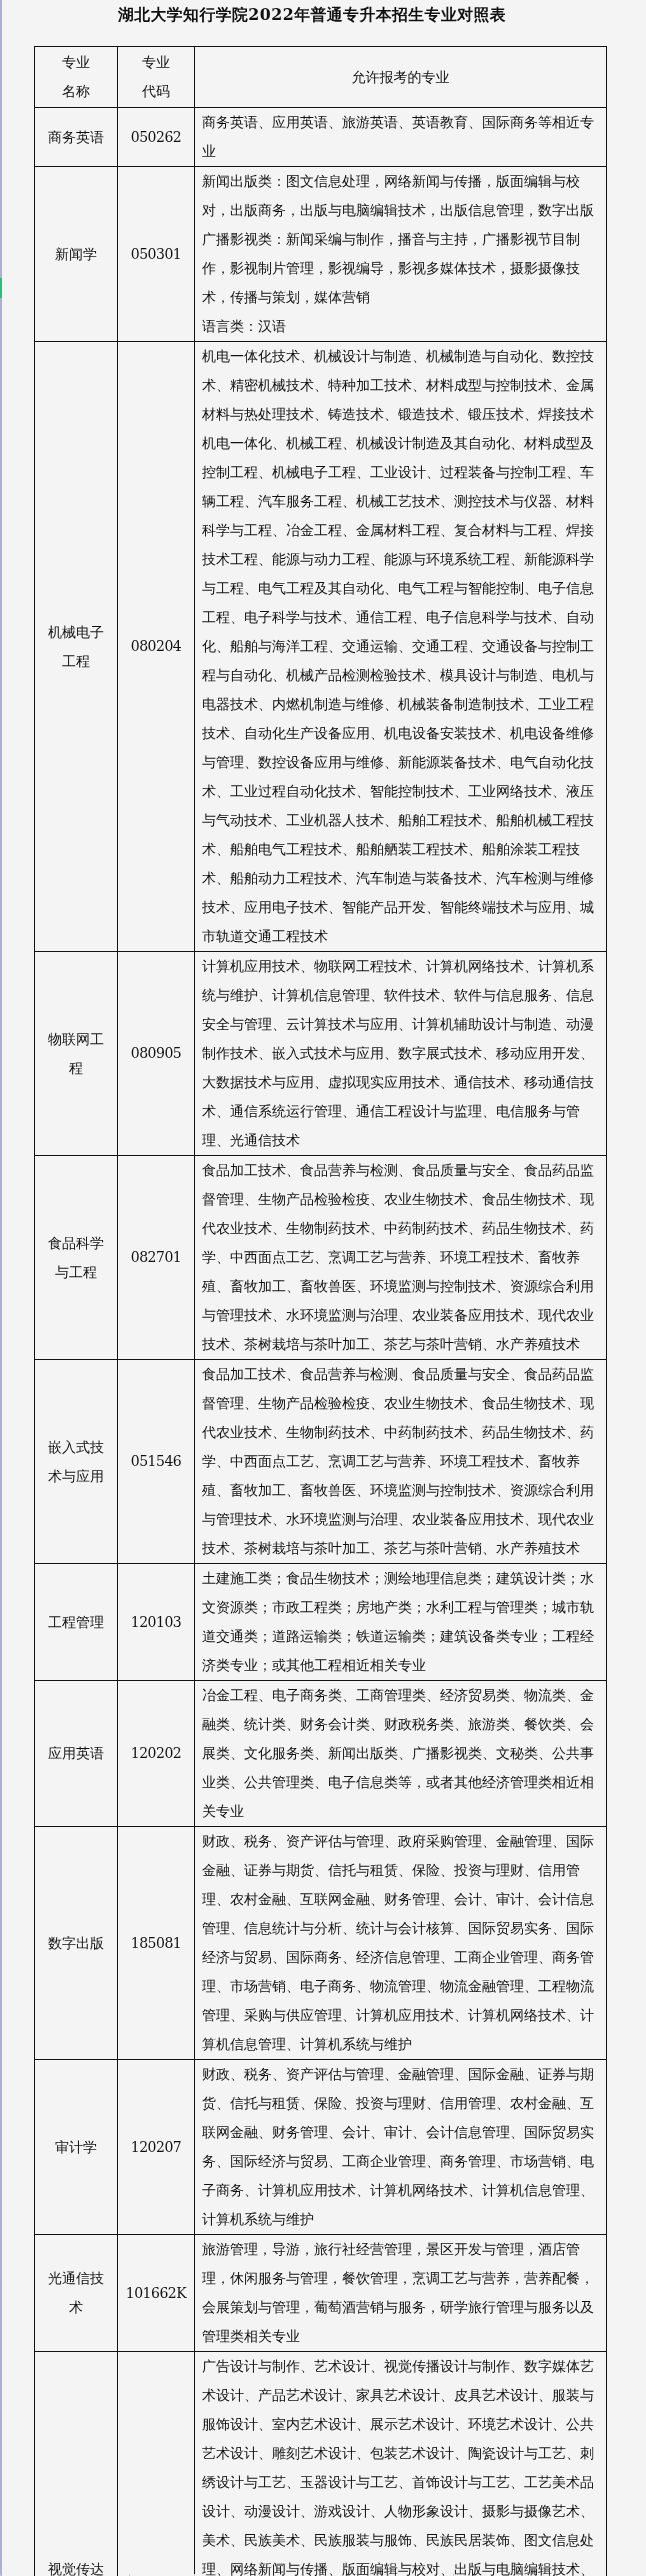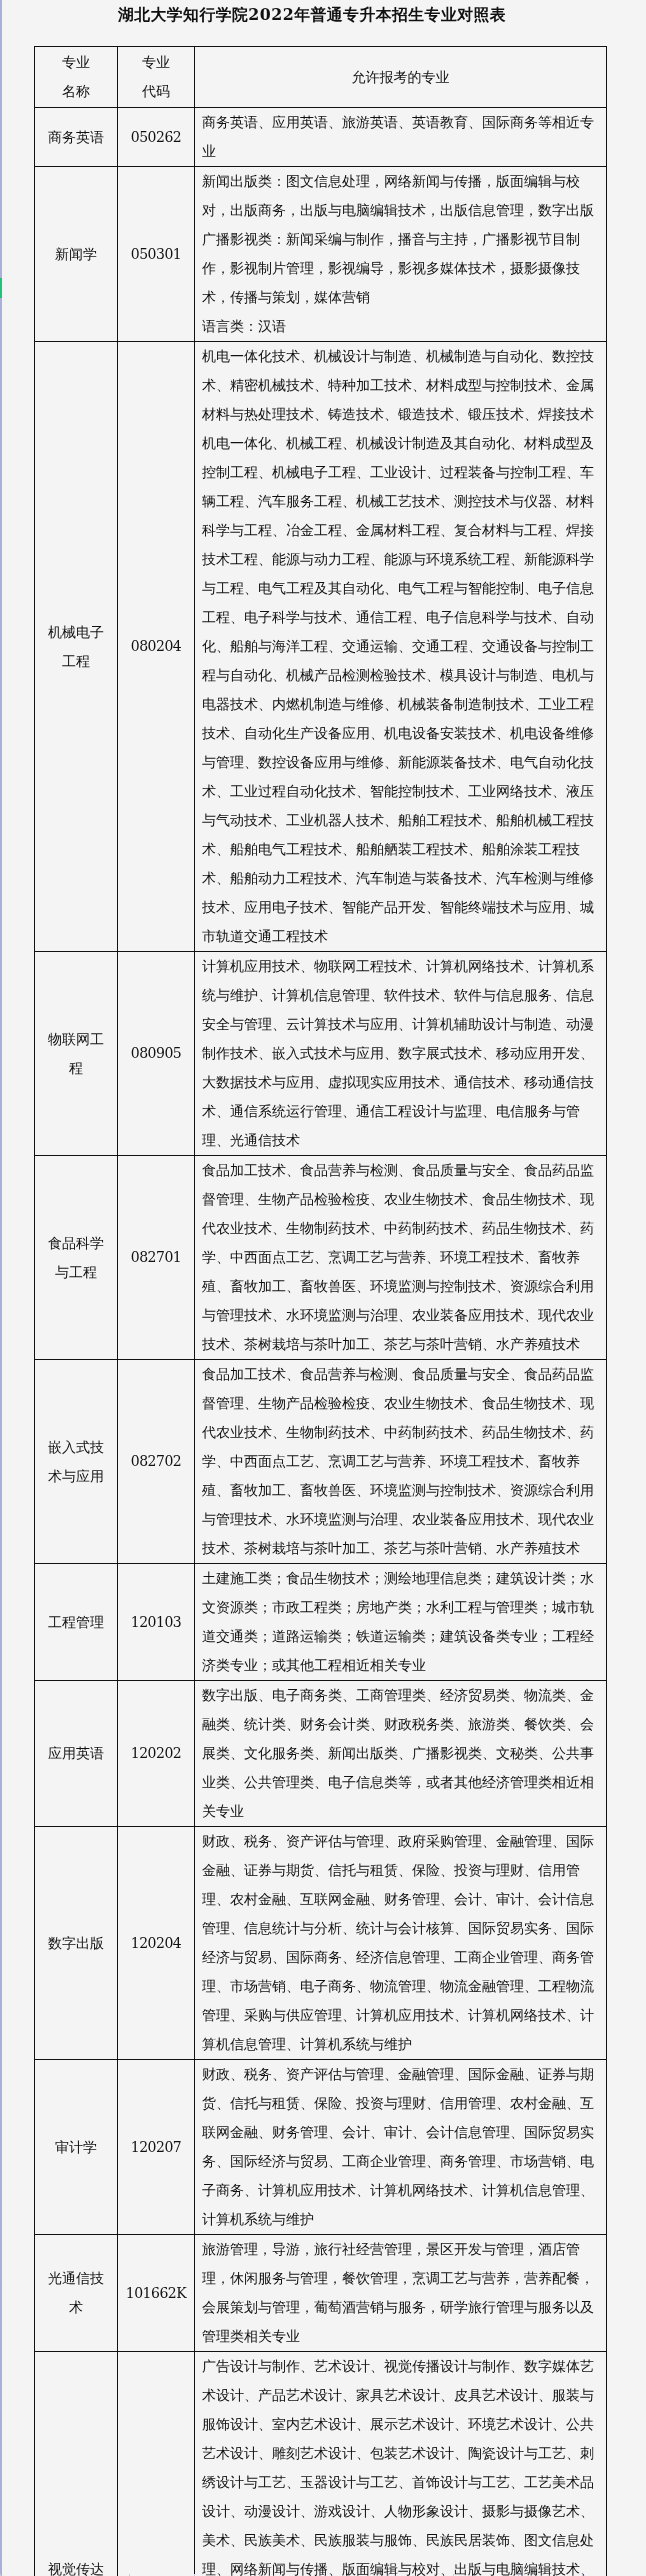--- a/index.html
+++ b/index.html
@@ -100,7 +100,7 @@
     </tr>
     <tr>
       <td class="name">嵌入式技术与应用</td>
-      <td class="code">082702</td>
+      <td class="code">051546</td>
       <td class="majors">
           <span class="line">食品加工技术、食品营养与检测、食品质量与安全、食品药品监督管理、生物产品检验检疫、农业生物技术、食品生物技术、现代农业技术、生物制药技术、中药制药技术、药品生物技术、药学、中西面点工艺、烹调工艺与营养、环境工程技术、畜牧养殖、畜牧加工、畜牧兽医、环境监测与控制技术、资源综合利用与管理技术、水环境监测与治理、农业装备应用技术、现代农业技术、茶树栽培与茶叶加工、茶艺与茶叶营销、水产养殖技术</span>
         </td>

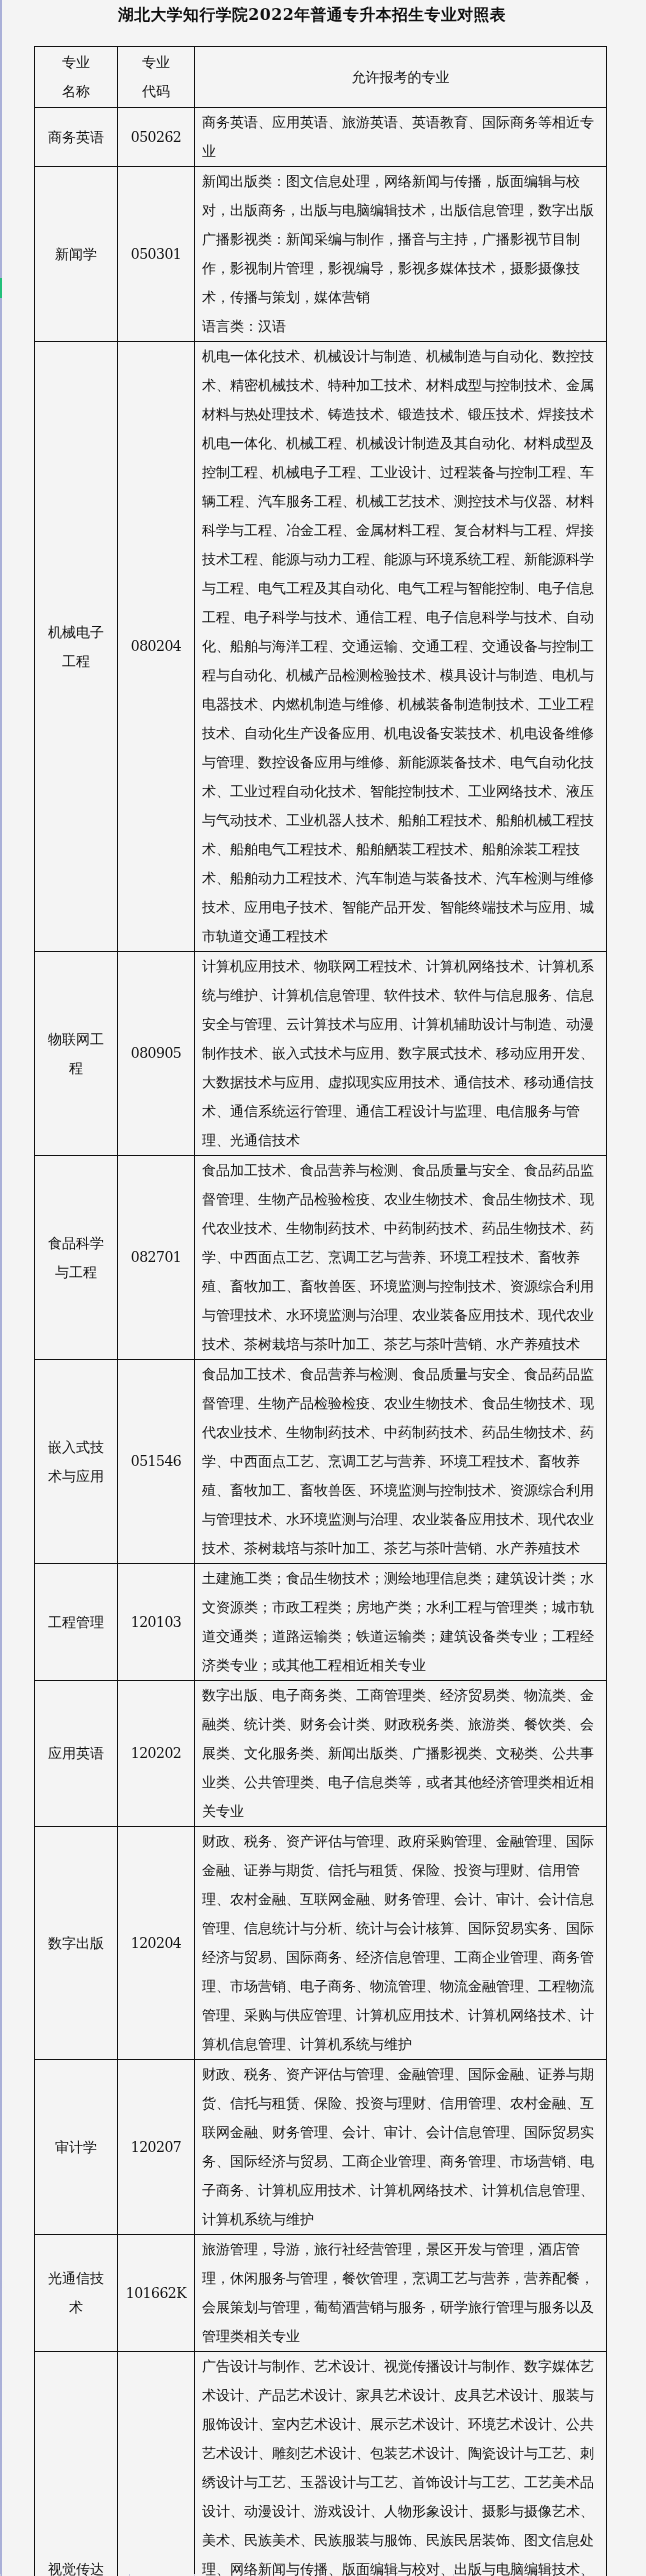--- a/index.html
+++ b/index.html
@@ -116,7 +116,7 @@
       <td class="name">应用英语</td>
       <td class="code">120202</td>
       <td class="majors">
-          <span class="line">数字出版、电子商务类、工商管理类、经济贸易类、物流类、金融类、统计类、财务会计类、财政税务类、旅游类、餐饮类、会展类、文化服务类、新闻出版类、广播影视类、文秘类、公共事业类、公共管理类、电子信息类等，或者其他经济管理类相近相关专业</span>
+          <span class="line">冶金工程、电子商务类、工商管理类、经济贸易类、物流类、金融类、统计类、财务会计类、财政税务类、旅游类、餐饮类、会展类、文化服务类、新闻出版类、广播影视类、文秘类、公共事业类、公共管理类、电子信息类等，或者其他经济管理类相近相关专业</span>
         </td>
     </tr>
     <tr>

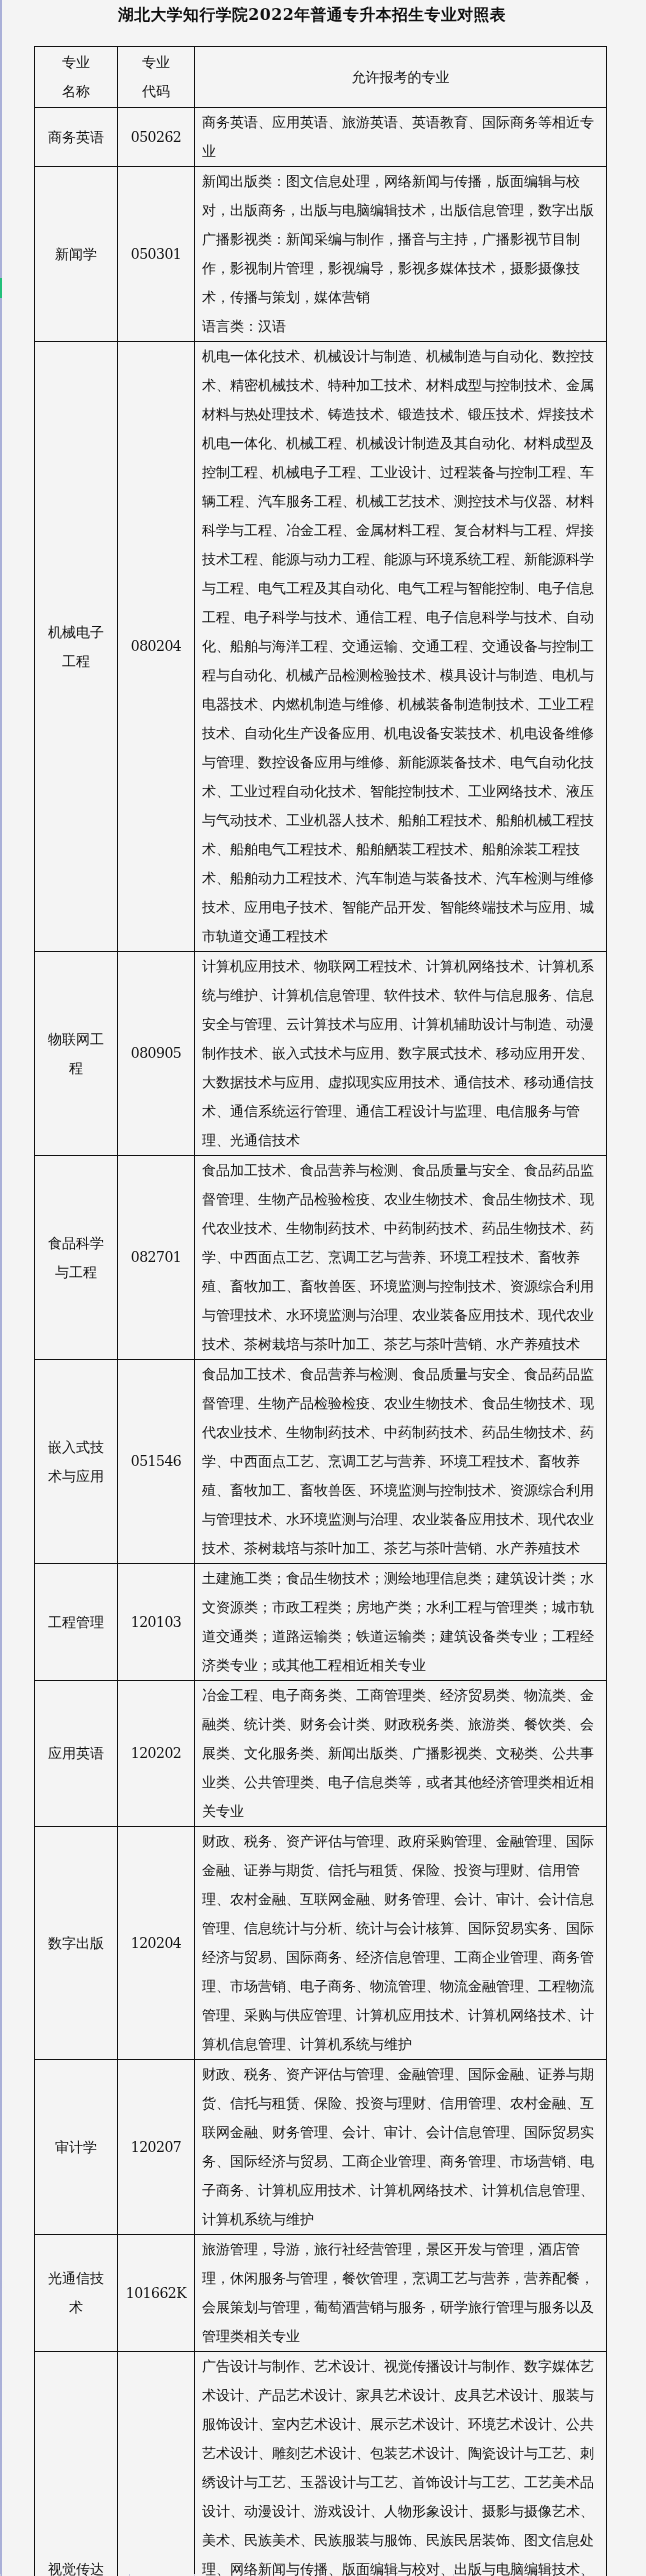--- a/index.html
+++ b/index.html
@@ -121,7 +121,7 @@
     </tr>
     <tr>
       <td class="name">数字出版</td>
-      <td class="code">120204</td>
+      <td class="code">185081</td>
       <td class="majors">
           <span class="line">财政、税务、资产评估与管理、政府采购管理、金融管理、国际金融、证券与期货、信托与租赁、保险、投资与理财、信用管理、农村金融、互联网金融、财务管理、会计、审计、会计信息管理、信息统计与分析、统计与会计核算、国际贸易实务、国际经济与贸易、国际商务、经济信息管理、工商企业管理、商务管理、市场营销、电子商务、物流管理、物流金融管理、工程物流管理、采购与供应管理、计算机应用技术、计算机网络技术、计算机信息管理、计算机系统与维护</span>
         </td>

